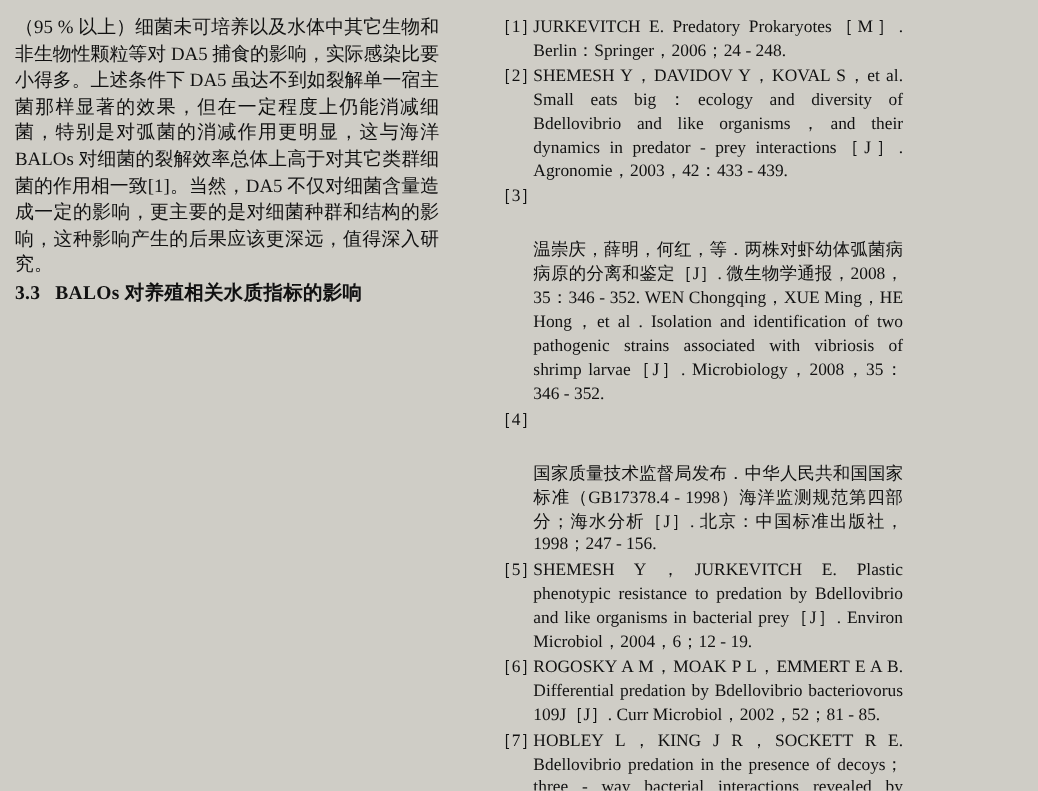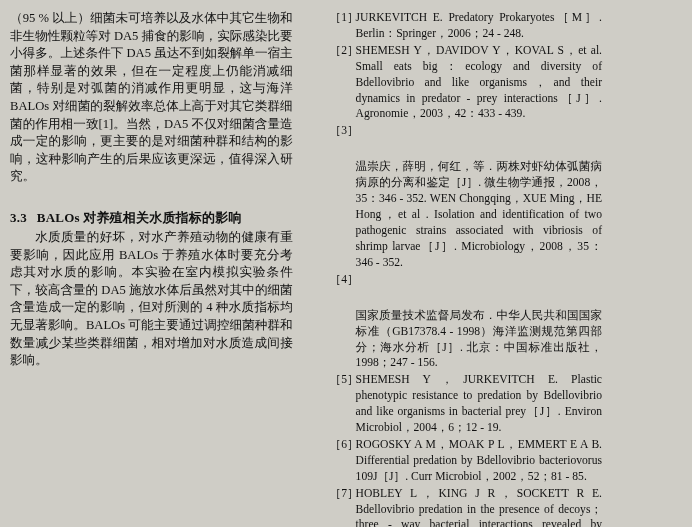--- a/index.html
+++ b/index.html
@@ -49,7 +49,7 @@
     text-indent: 2em;
   }
   .sec-head {
-    margin: 23px 0 2px 0;
+    margin: 0 0 2px 0;
     font-size: 13px;
     line-height: 18px;
     font-weight: bold;

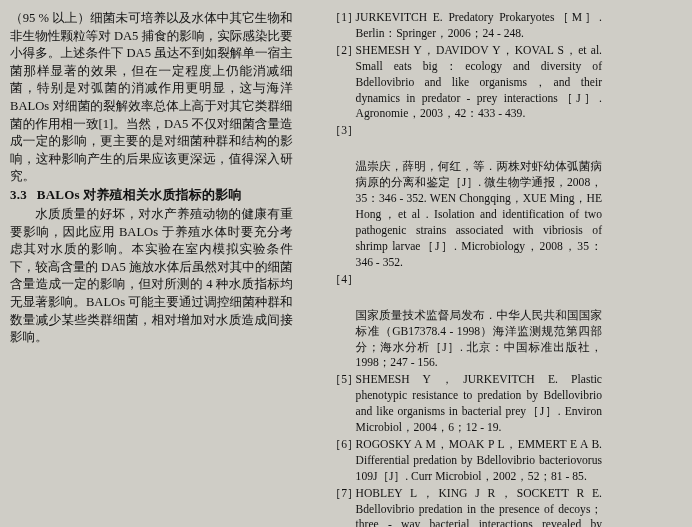--- a/index.html
+++ b/index.html
@@ -120,7 +120,6 @@
       <span class="num">3.3</span><span>BALOs 对养殖相关水质指标的影响</span>
     </div>
 
-    <p class="indent2">水质质量的好坏，对水产养殖动物的健康有重要影响，因此应用 BALOs 于养殖水体时要充分考虑其对水质的影响。本实验在室内模拟实验条件下，较高含量的 DA5 施放水体后虽然对其中的细菌含量造成一定的影响，但对所测的 4 种水质指标均无显著影响。BALOs 可能主要通过调控细菌种群和数量减少某些类群细菌，相对增加对水质造成间接影响。</p>
   </div>
 
   <div class="divider"></div>

